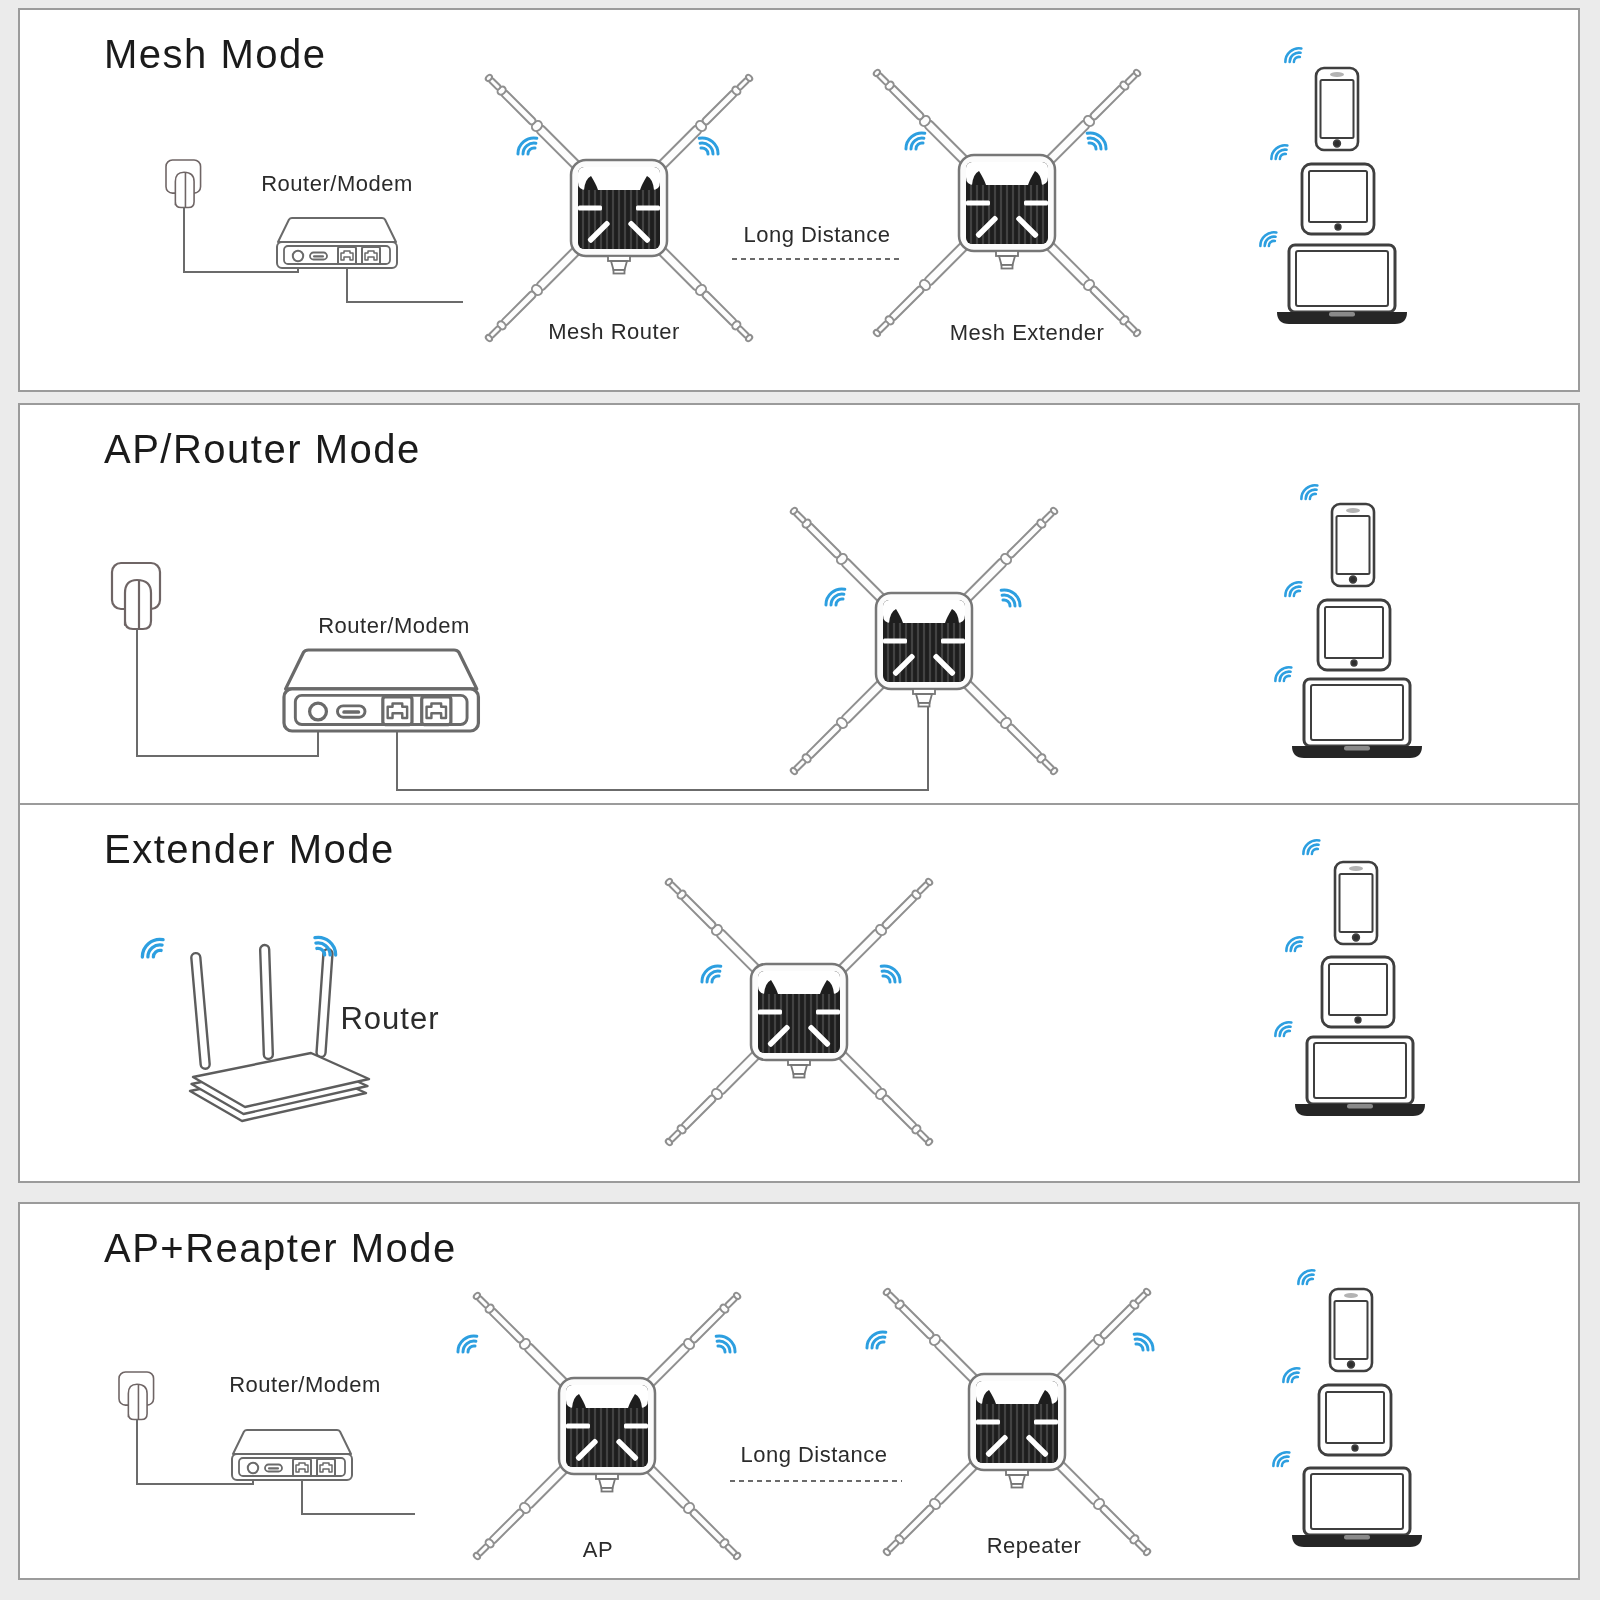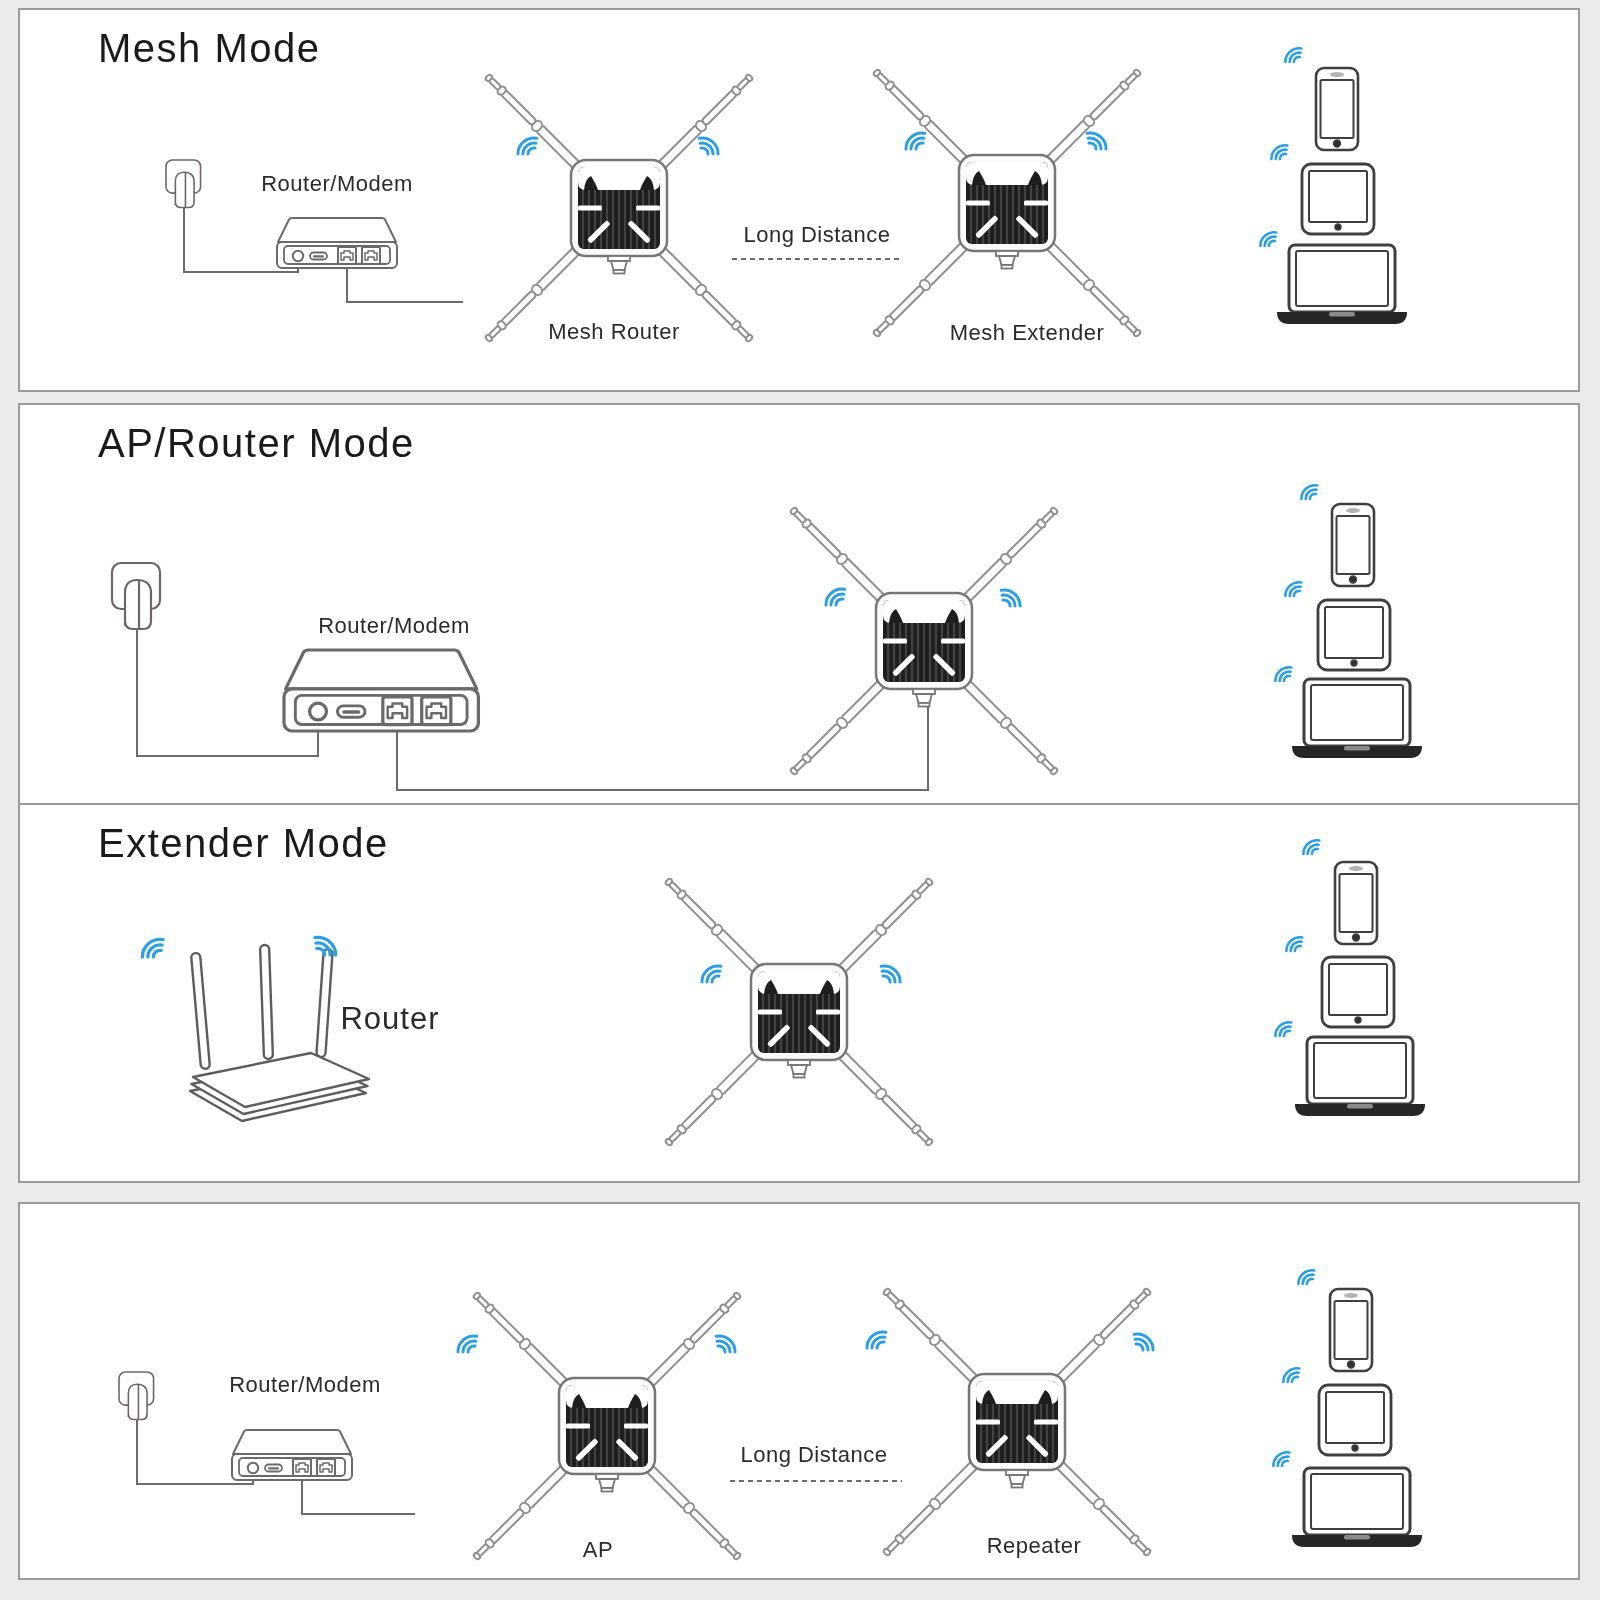--- a/index.html
+++ b/index.html
@@ -9,7 +9,7 @@
   #panel-aprouter{top:403px;height:464px;}
   #panel-repeater{top:803px;height:380px;}
   #panel-apreapter{top:1202px;height:378px;}
-  .panel h2{position:absolute;left:72px;top:10px;margin:6px;font-size:40px;font-weight:400;color:#1b1b1b;letter-spacing:1.5px;z-index:2;}
+  .panel h2{position:absolute;left:72px;top:10px;margin:12px;font-size:40px;font-weight:400;color:#1b1b1b;letter-spacing:1.5px;z-index:2;}
   .diagram{position:absolute;left:0;top:0;width:100%;height:100%;}
   svg text{font-family:"Liberation Sans",sans-serif;}
   .lbl{font-size:22px;fill:#2b2b2b;text-anchor:middle;letter-spacing:0.5px;}

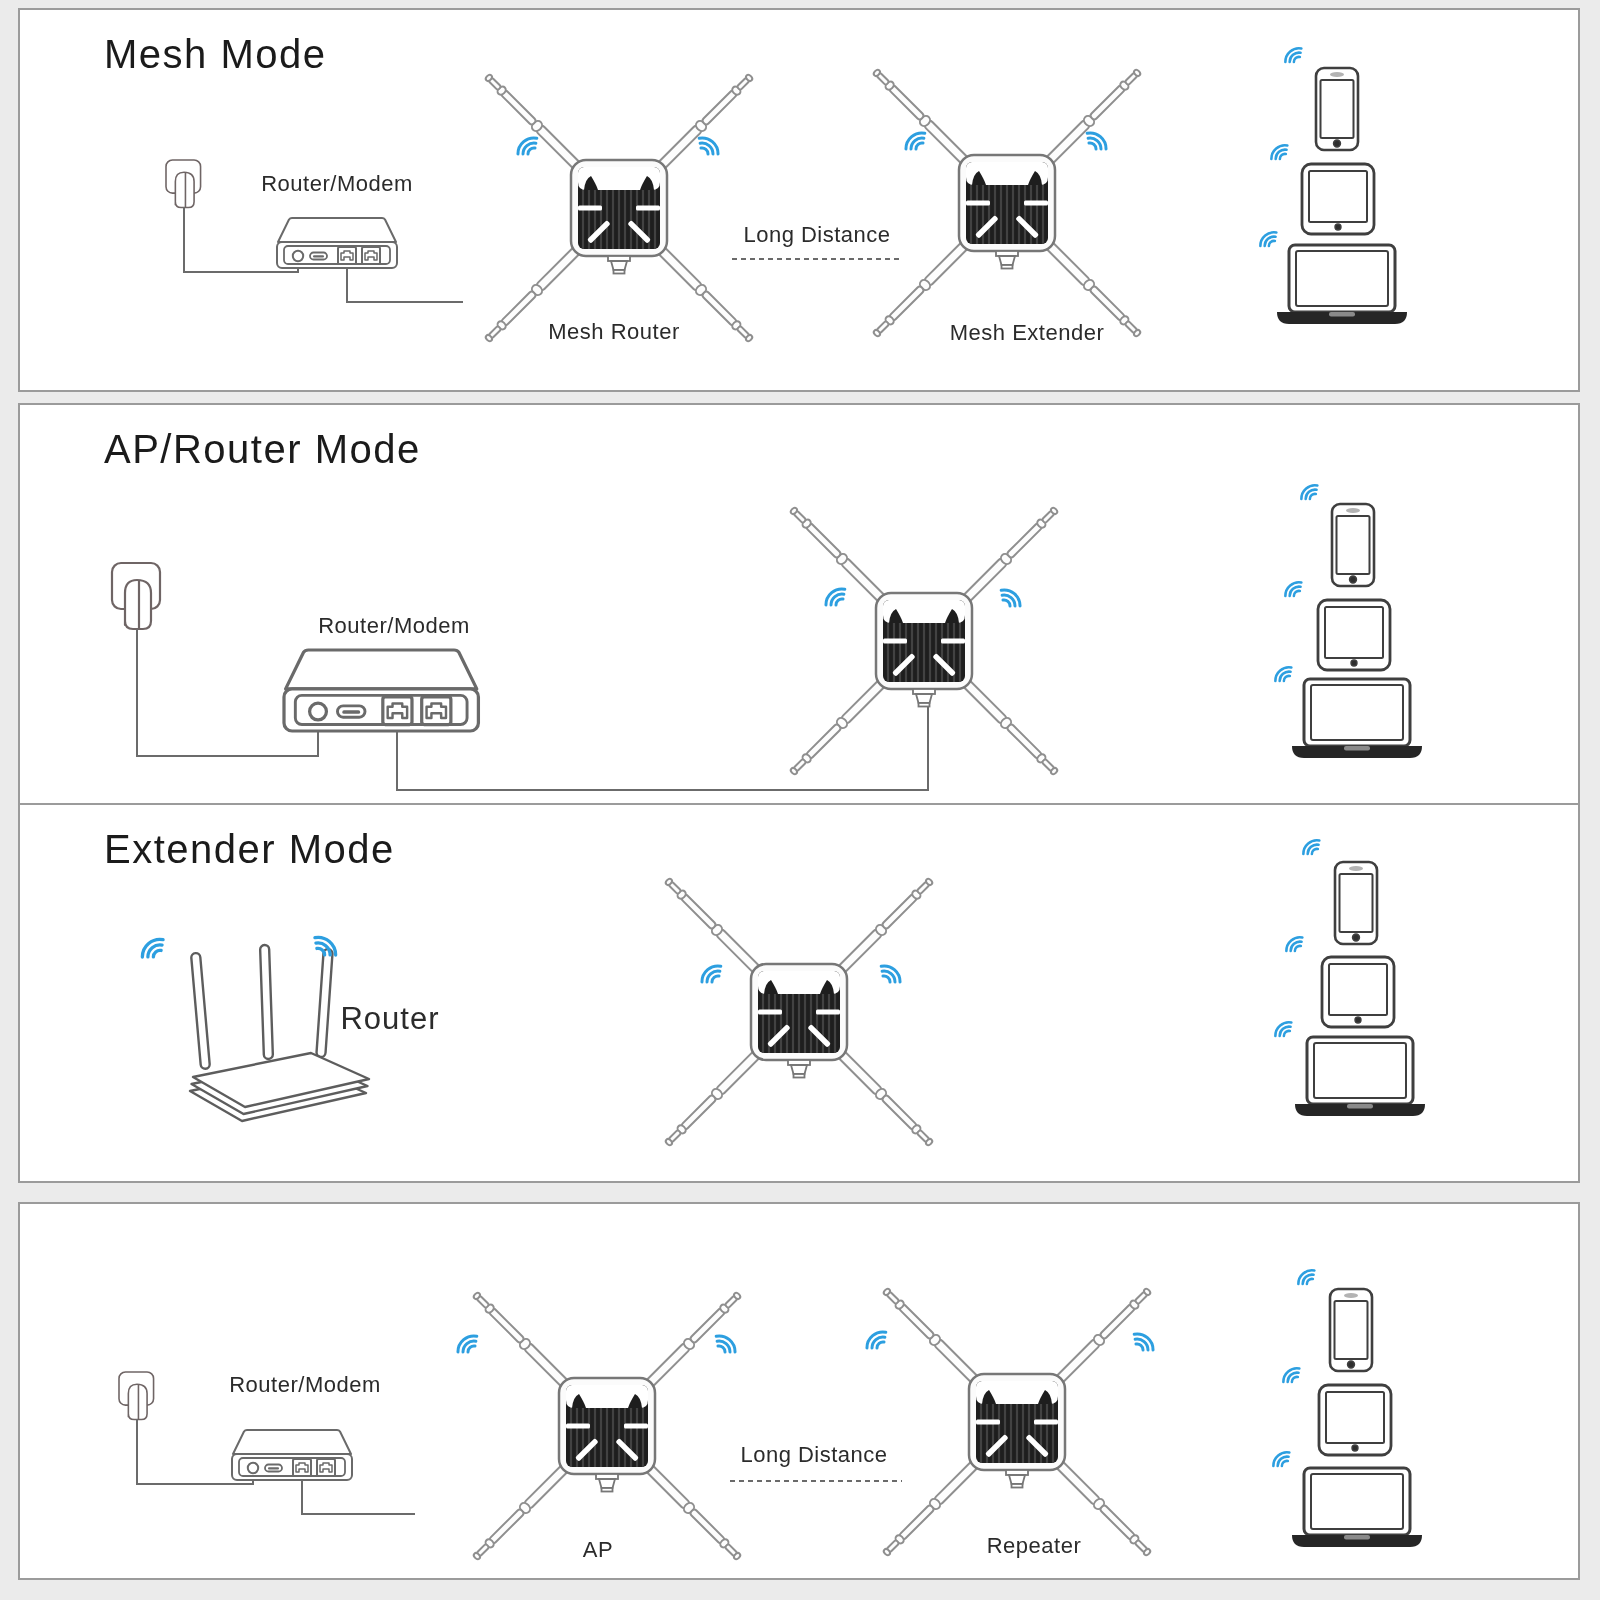--- a/index.html
+++ b/index.html
@@ -194,6 +194,7 @@
 </section>
 
 <section class="panel" id="panel-apreapter">
+  <h2>AP+Reapter Mode</h2>
   <svg class="diagram" viewBox="0 0 1558 374">
     <use href="#plug" transform="translate(99,168) scale(0.72)"></use>
     <path class="cable" d="M117,215 V280 H233 V270"></path>

